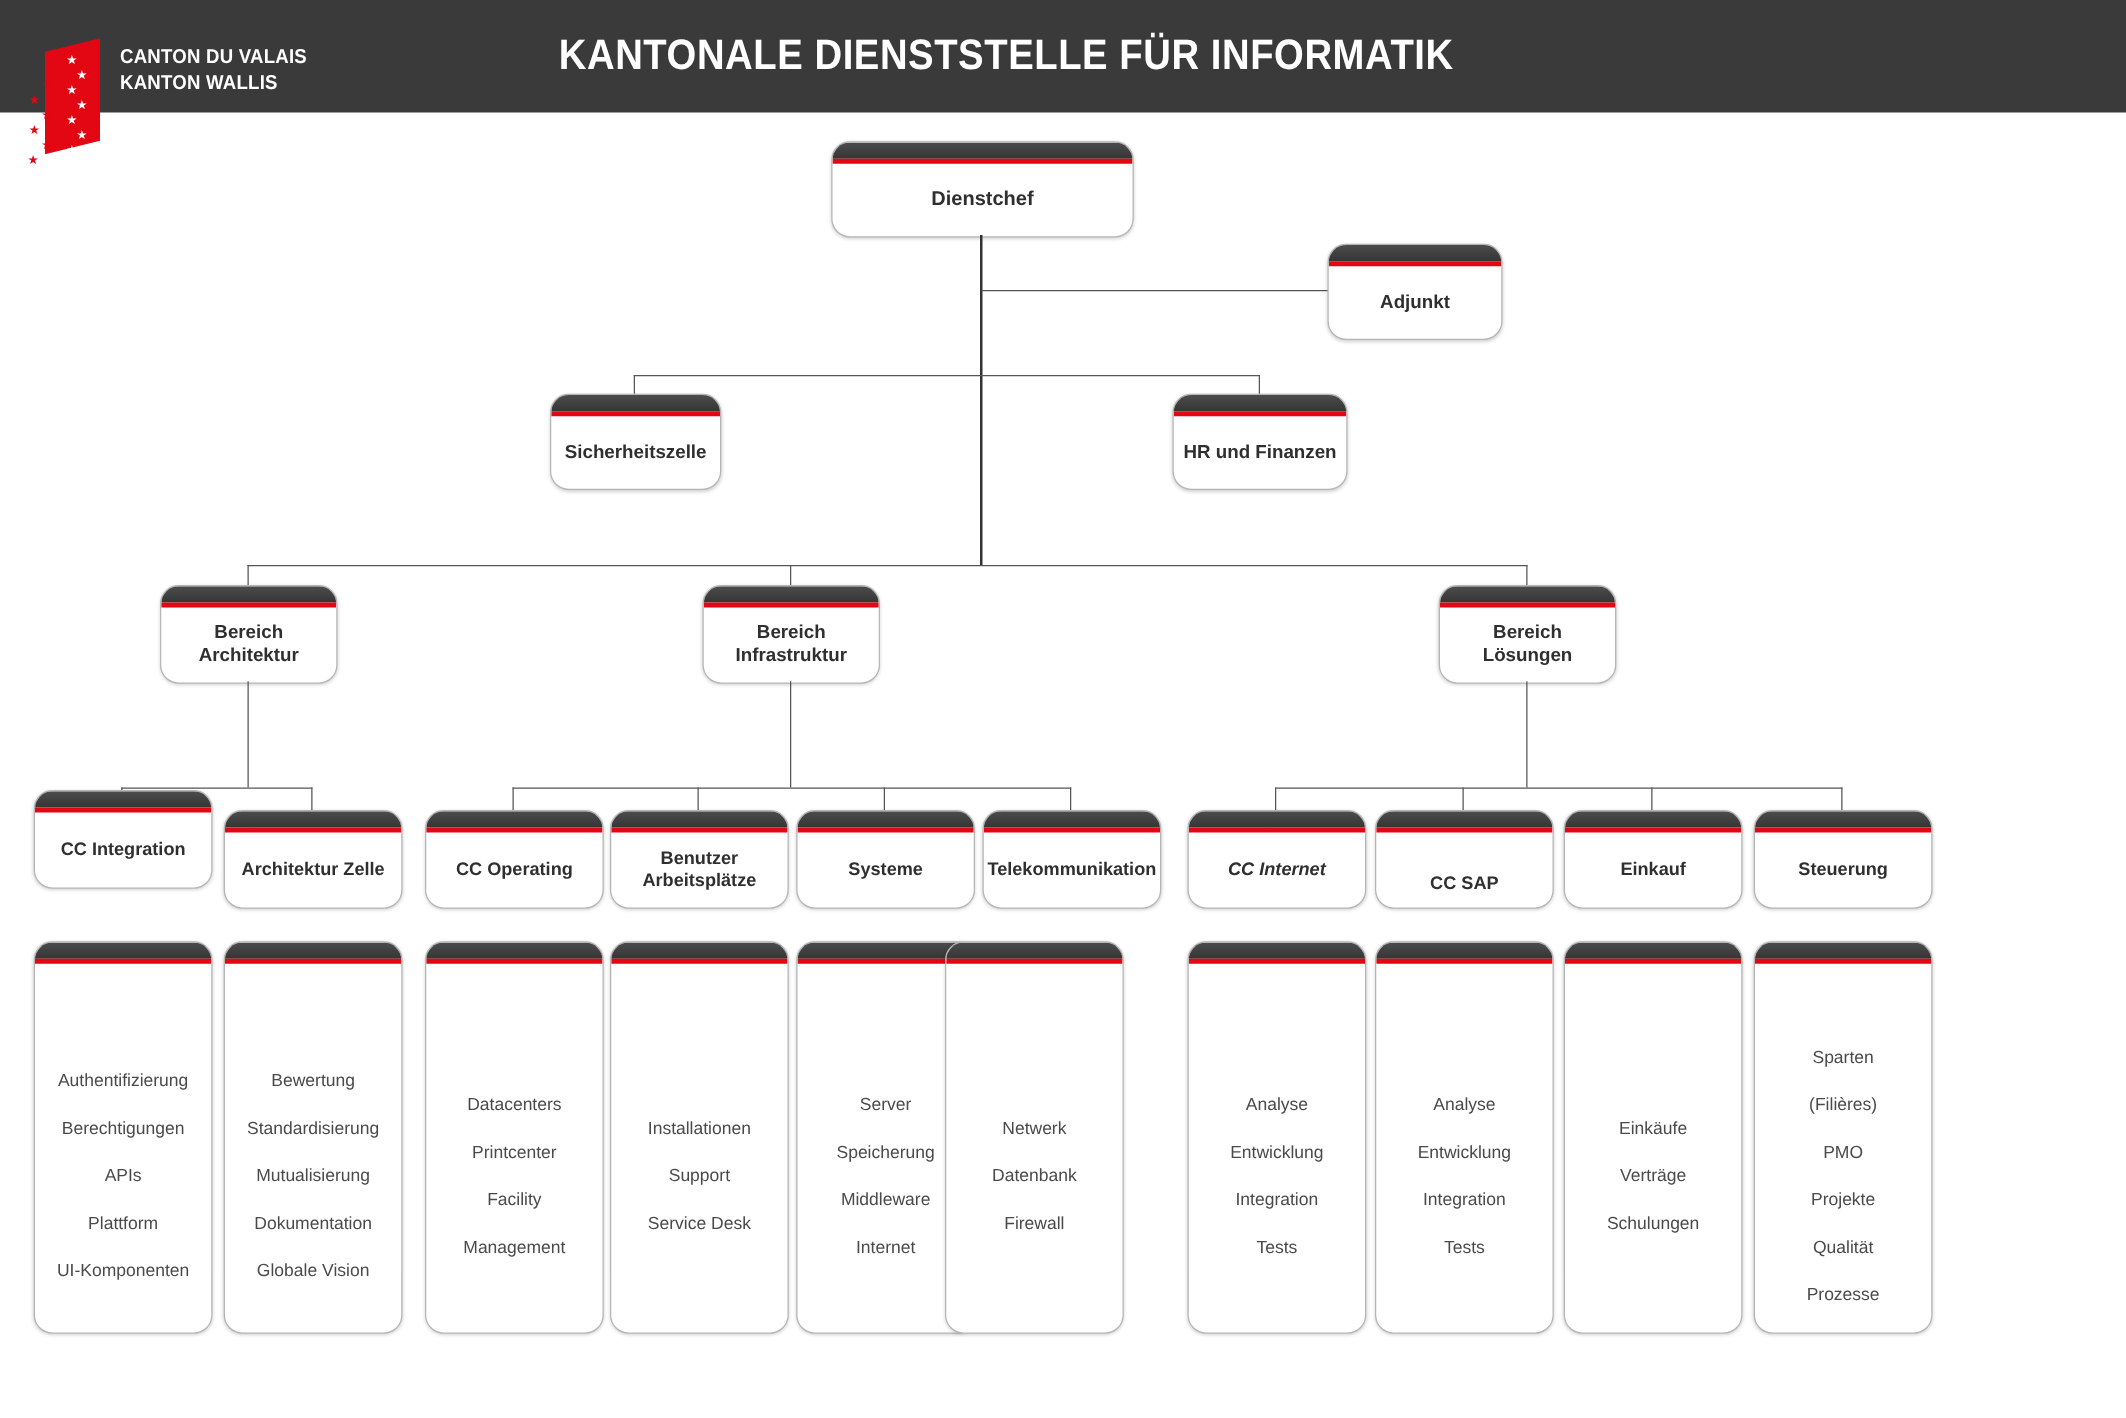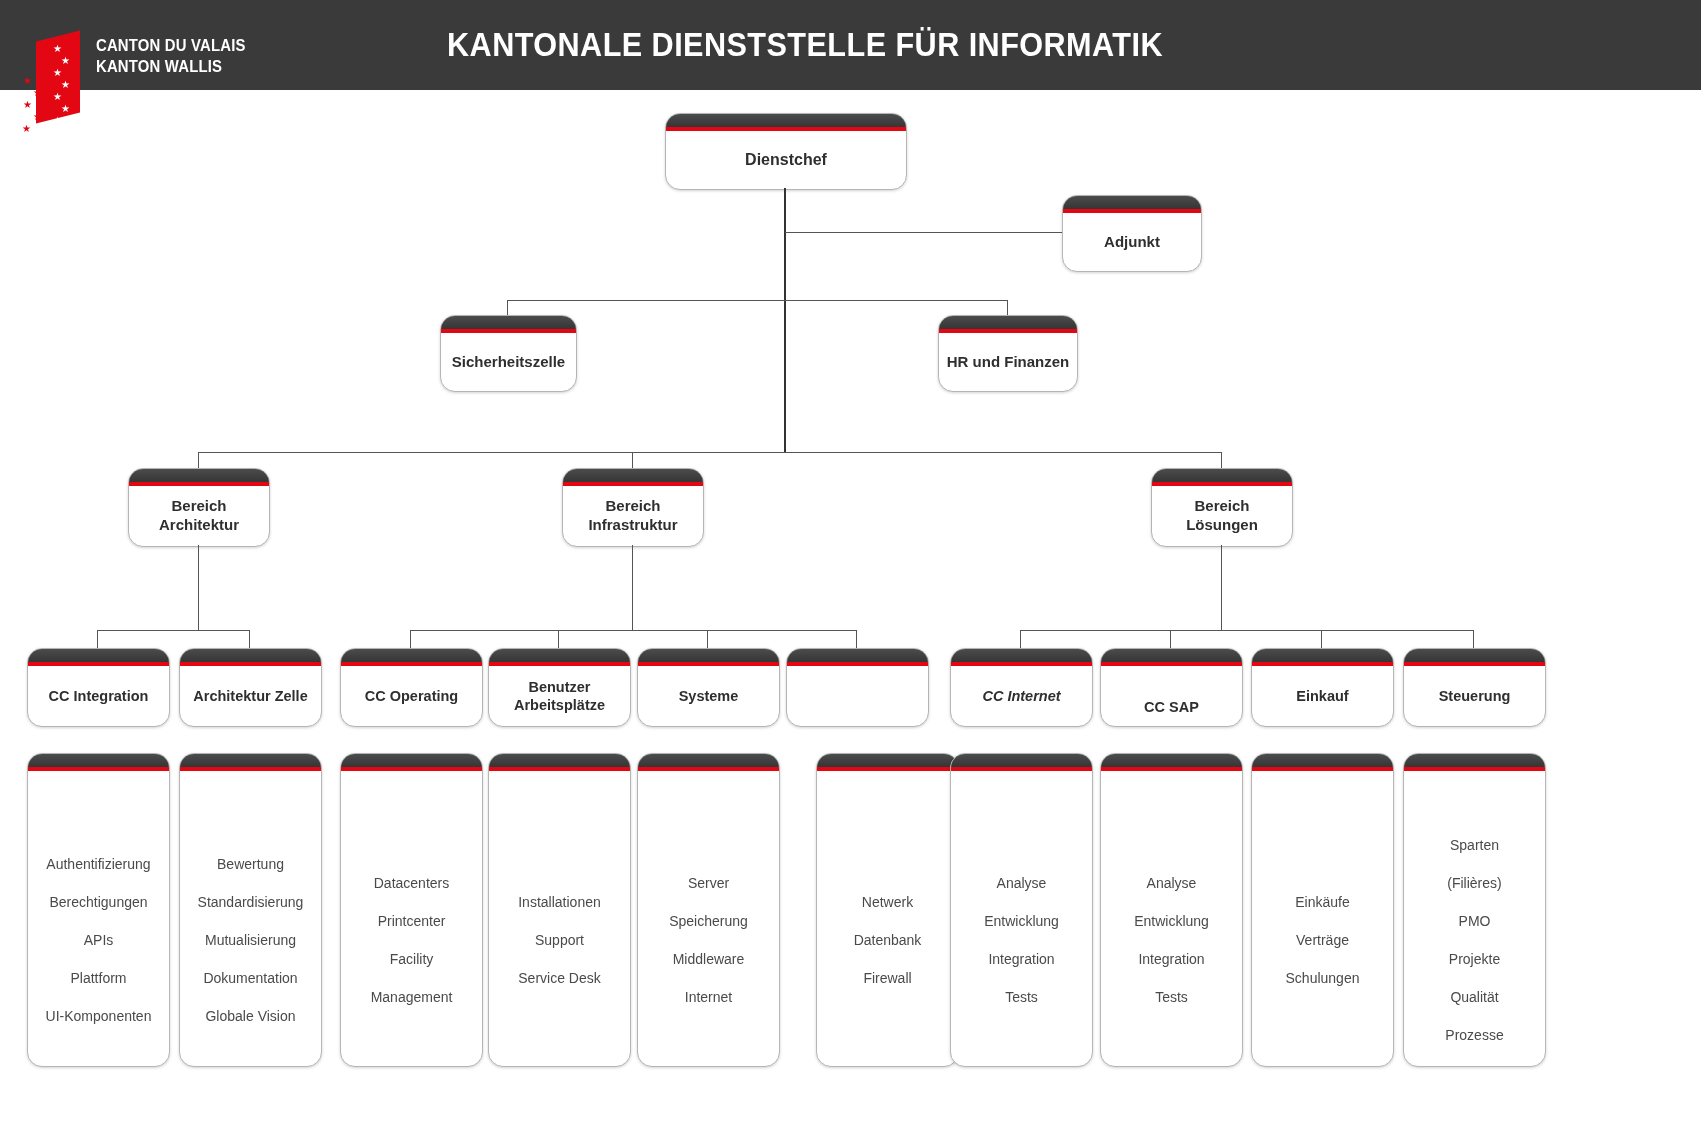--- a/index.html
+++ b/index.html
@@ -128,7 +128,7 @@
       <div class="cline" style="left: 1473px; top: 630px; width: 1px; height: 18px;"></div>
     </div>
   <div id="units">
-      <div class="node unit-header" style="left: 27px; top: 648px; width: 141px; height: 77px;">
+      <div class="node unit-header" style="left: 27px; top: 632px; width: 141px; height: 77px;">
         <div class="node-top"></div>
     <div class="node-body">CC Integration</div>
       </div>

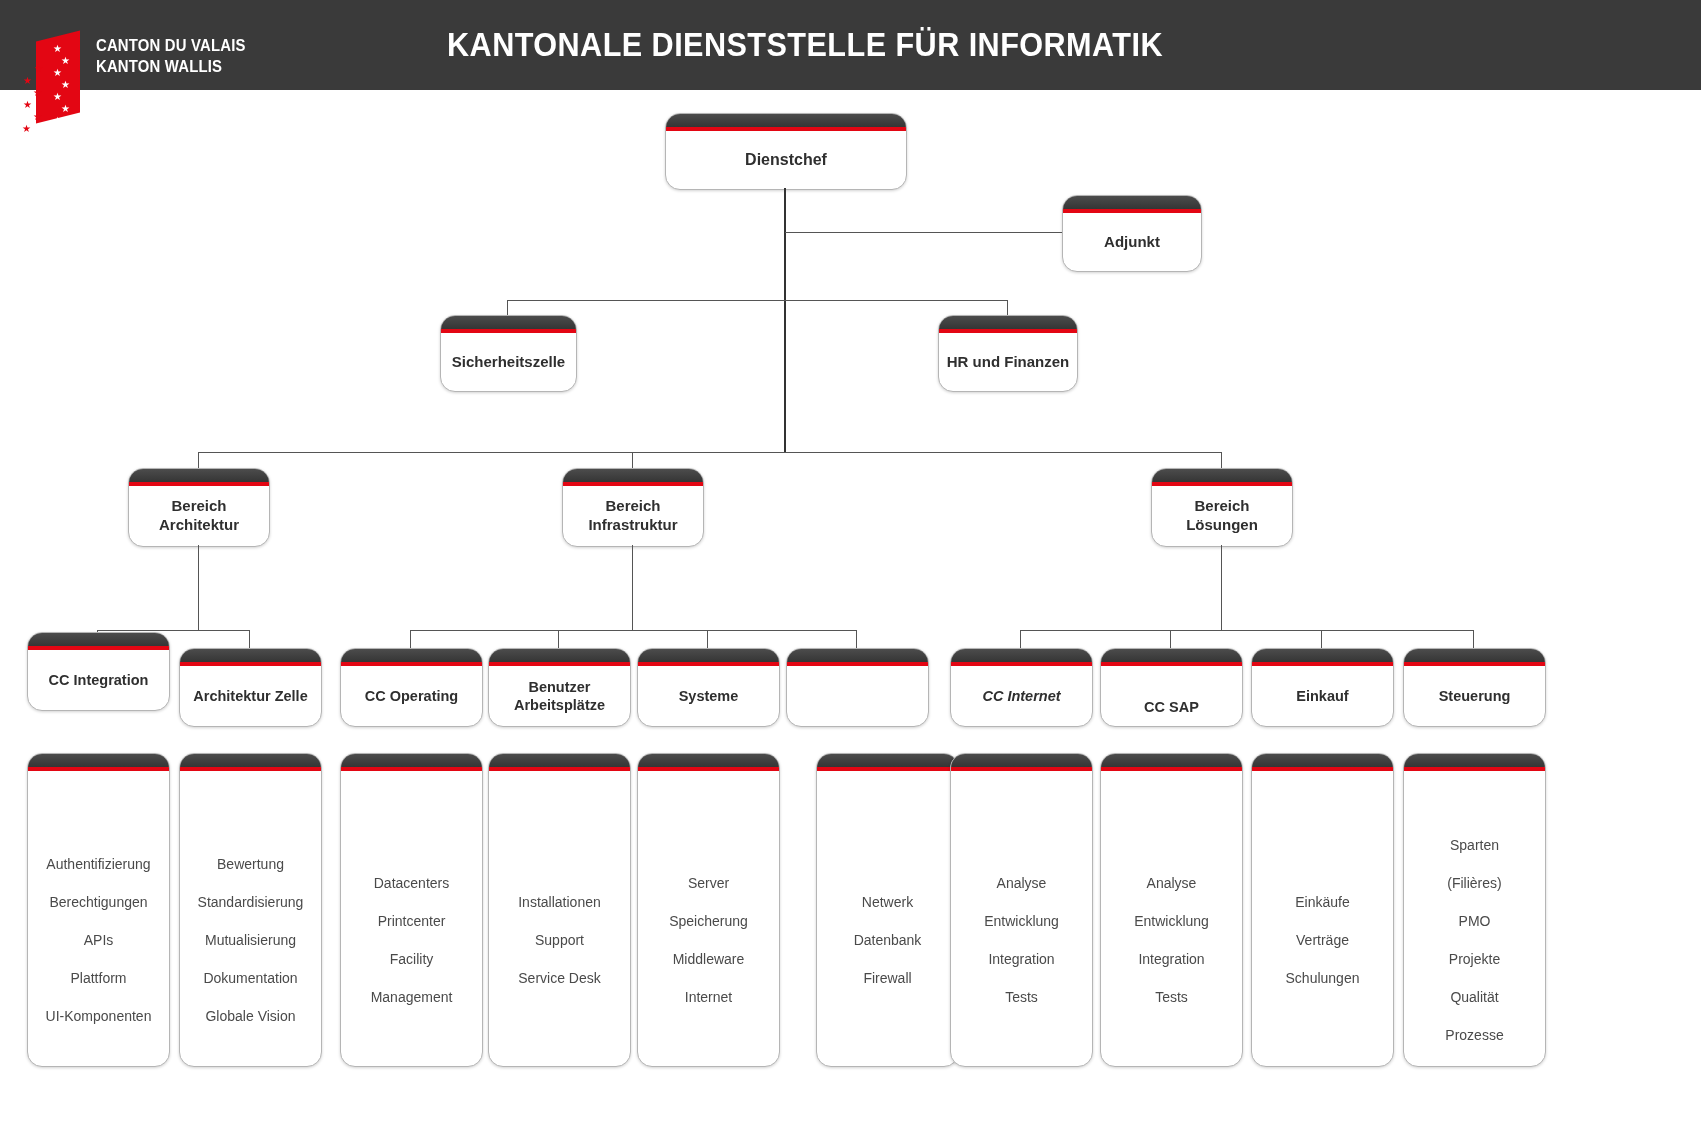--- a/index.html
+++ b/index.html
@@ -196,6 +196,7 @@
       </div>
       <div class="node unit-header" style="left: 786px; top: 648px; width: 141px; height: 77px;">
         <div class="node-top"></div>
+    <div class="node-body">Telekommunikation</div>
       </div>
       <div class="node unit-detail" style="left: 816px; top: 753px; width: 141px; height: 312px; justify-content: space-between;">
         <div class="node-top"></div>

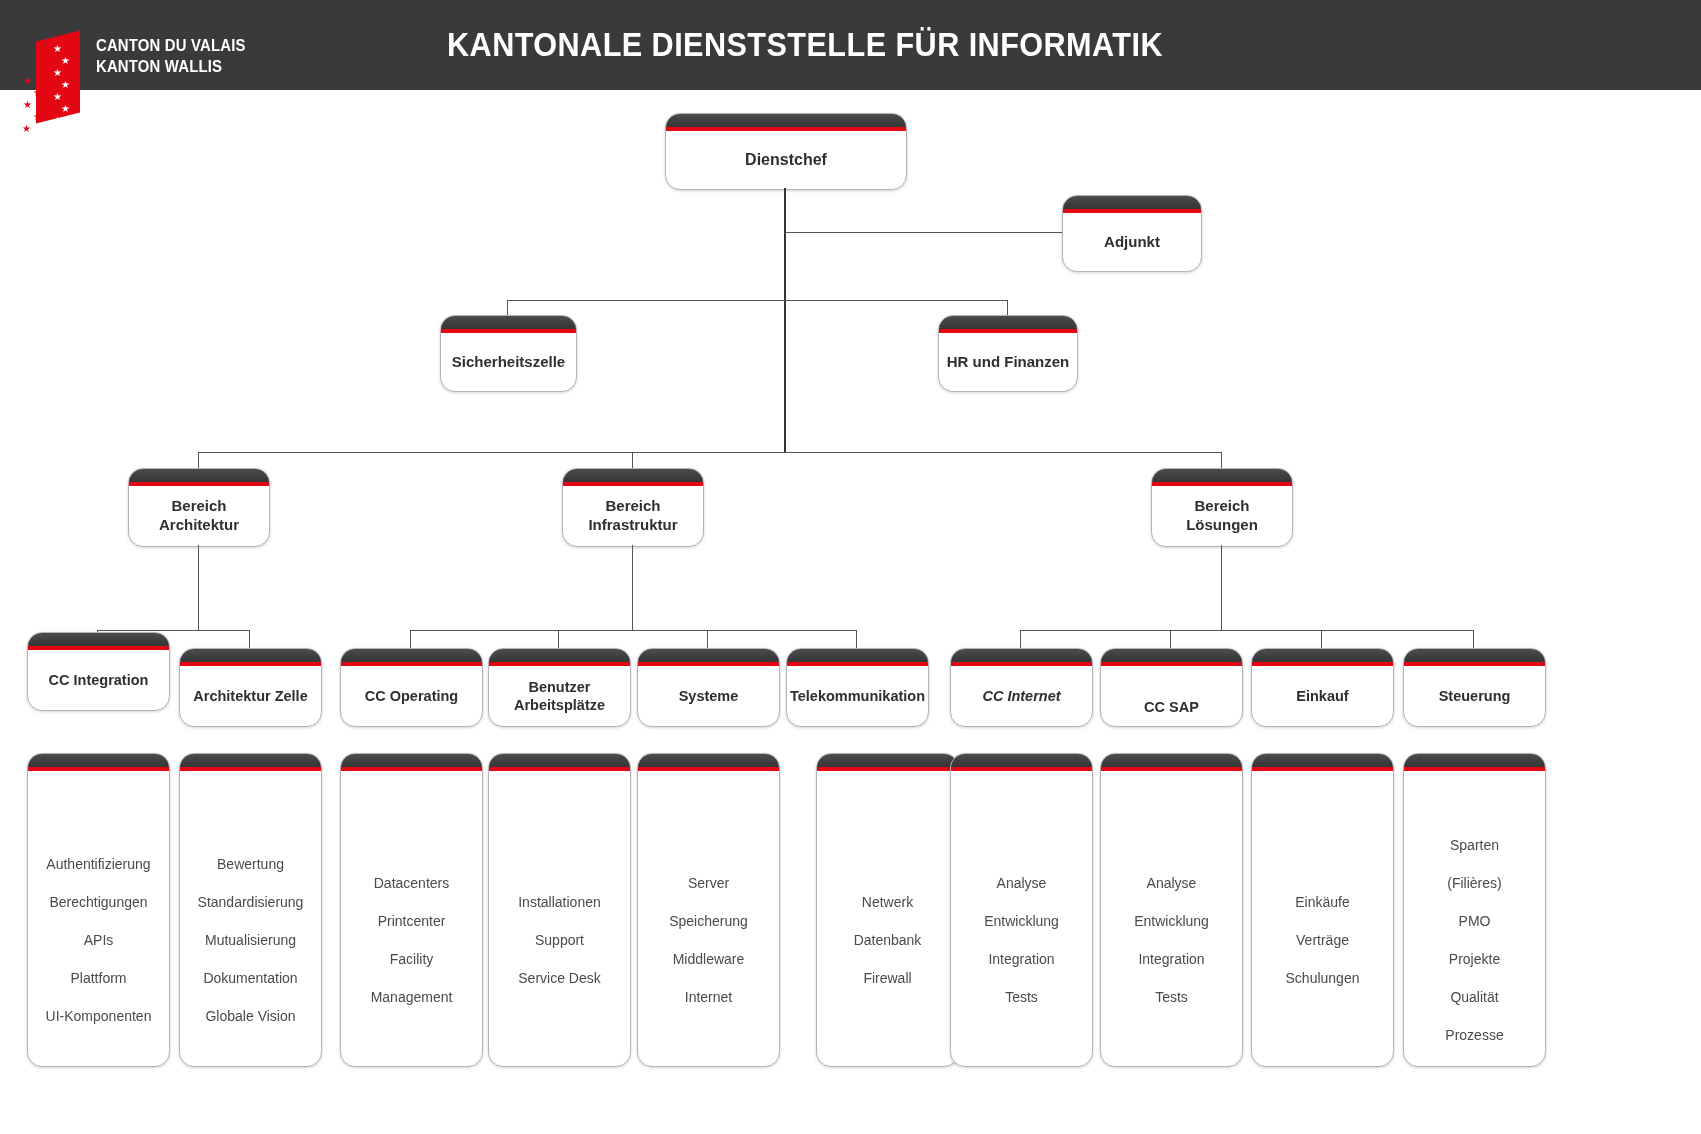--- a/index.html
+++ b/index.html
@@ -198,7 +198,7 @@
         <div class="node-top"></div>
     <div class="node-body">Telekommunikation</div>
       </div>
-      <div class="node unit-detail" style="left: 816px; top: 753px; width: 141px; height: 312px; justify-content: space-between;">
+      <div class="node unit-detail" style="left: 756px; top: 753px; width: 141px; height: 312px; justify-content: space-between;">
         <div class="node-top"></div>
     <div class="node-body">
           <div class="detail-item">Netwerk</div>

